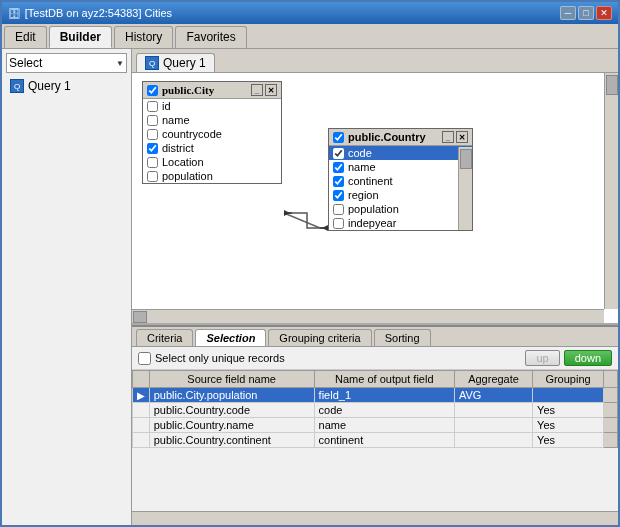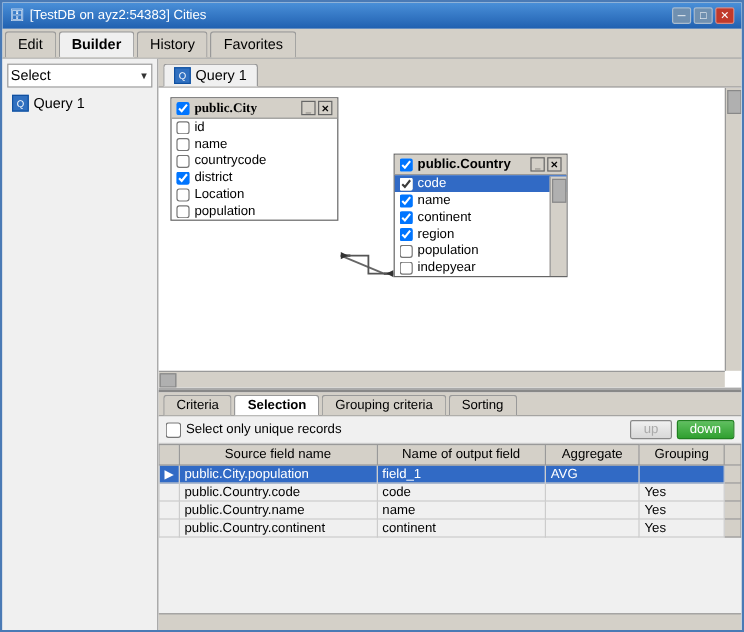--- a/index.html
+++ b/index.html
@@ -198,6 +198,7 @@
     .criteria-tab.active {
       background: white;
       font-weight: bold;
+      font-style: italic;
     }
 
     .selection-toolbar {

